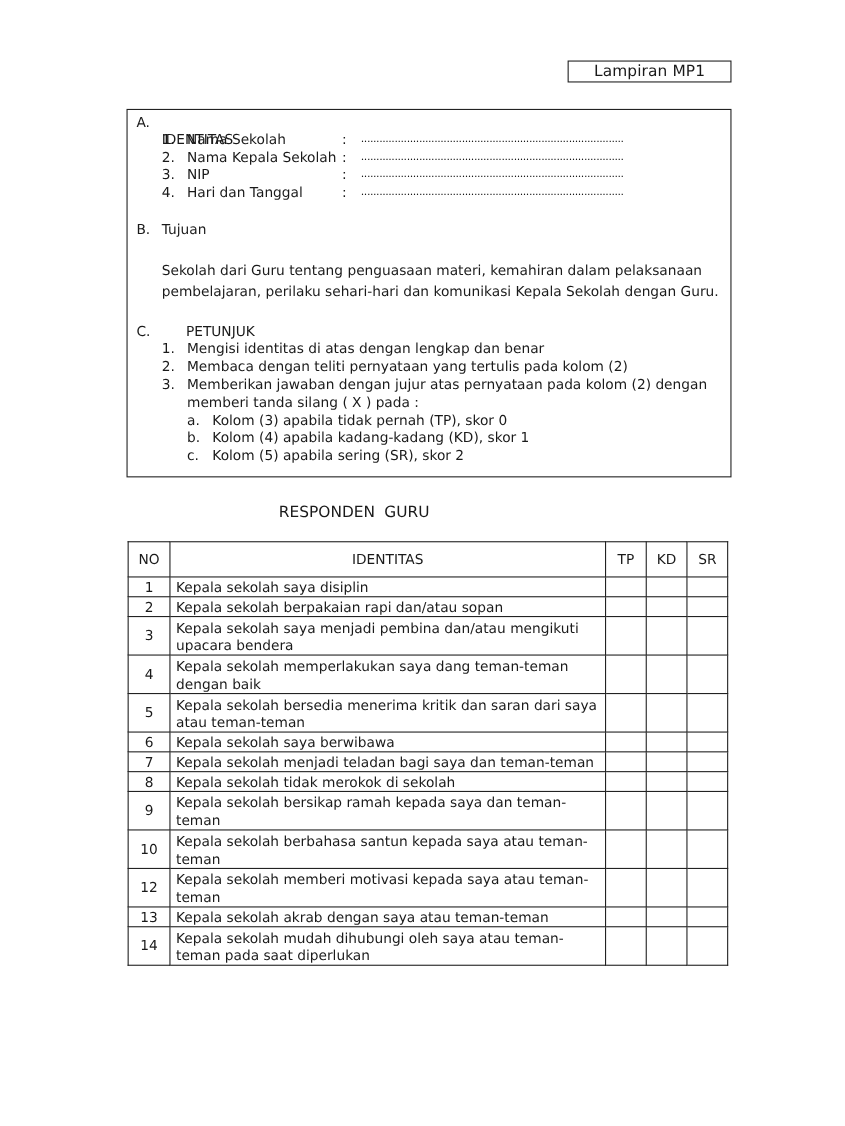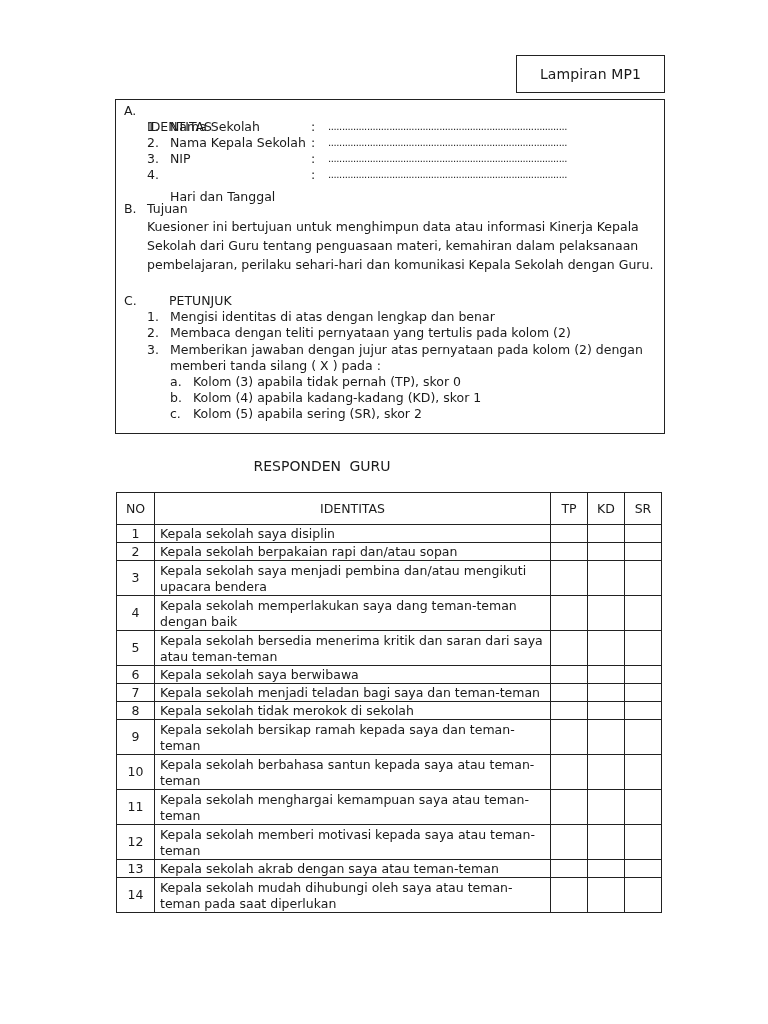--- a/index.html
+++ b/index.html
@@ -7,7 +7,7 @@
     body { position: relative; font-family: "DejaVu Sans", sans-serif; color: #1a1a1a; font-size: 12.5px; }
 
     .lampiran {
-      position: absolute; left: 516px; top: 55px; width: 149px; height: 38px;
+      position: absolute; left: 516px; top: 55px; width: 149px; height: 20px;
       border: 1.5px solid #222; display: flex; align-items: center; justify-content: center;
       font-size: 14px; letter-spacing: 0.1px;
     }

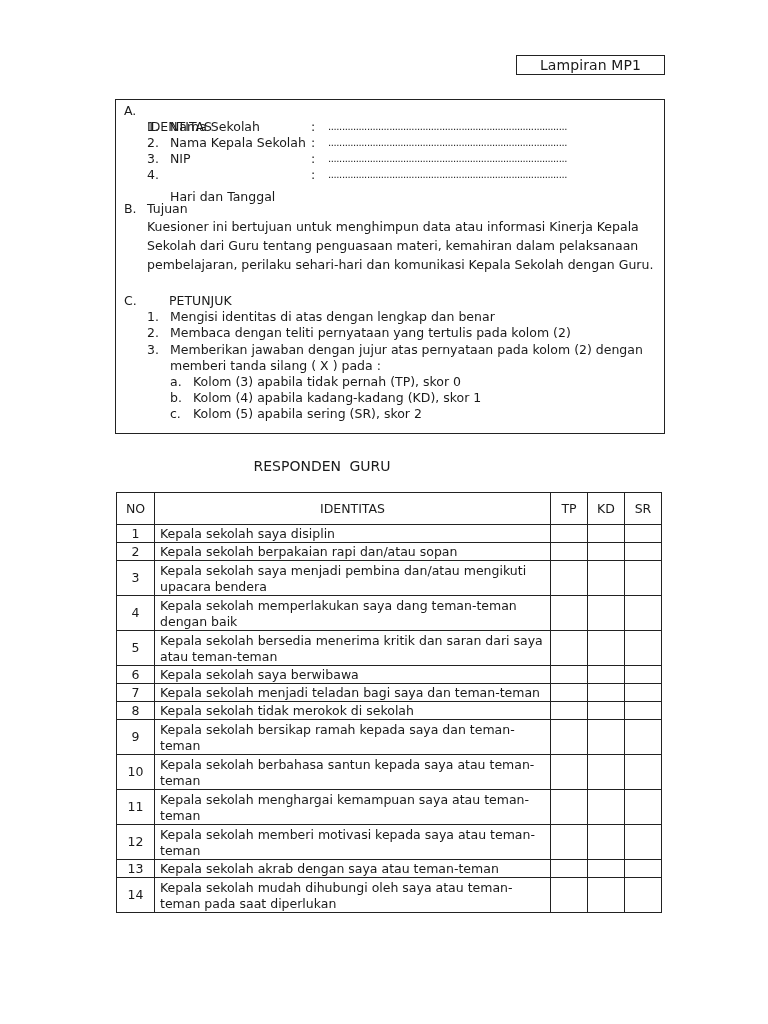--- a/index.html
+++ b/index.html
@@ -65,7 +65,7 @@
   <span class="dots" style="left:212px; top:51px;">......................................................................................</span>
 
   <span class="line" style="left:31px; top:67px;">4.</span>
-  <span class="line" style="left:54px; top:67px;margin-top:22px;">Hari dan Tanggal</span>
+  <span class="line" style="left:54px; top:67px;">Hari dan Tanggal</span>
   <span class="line" style="left:195px; top:67px;">:</span>
   <span class="dots" style="left:212px; top:67px;">......................................................................................</span>
 

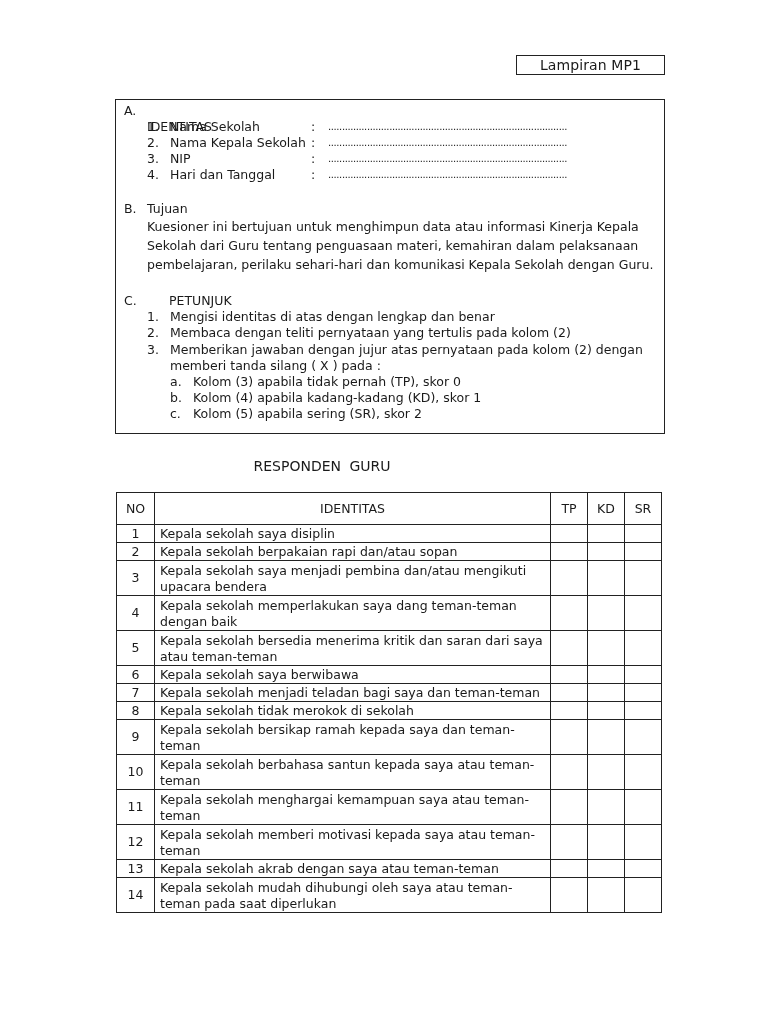--- a/index.html
+++ b/index.html
@@ -71,7 +71,6 @@
 
   <span class="line" style="left:8px; top:101px;">B.</span>
   <span class="line" style="left:31px; top:101px;">Tujuan</span>
-  <span class="line" style="left:31px; top:119px;">Kuesioner ini bertujuan untuk menghimpun data atau informasi Kinerja Kepala</span>
   <span class="line" style="left:31px; top:138px;">Sekolah dari Guru tentang penguasaan materi, kemahiran dalam pelaksanaan</span>
   <span class="line" style="left:31px; top:157px;">pembelajaran, perilaku sehari-hari dan komunikasi Kepala Sekolah dengan Guru.</span>
 

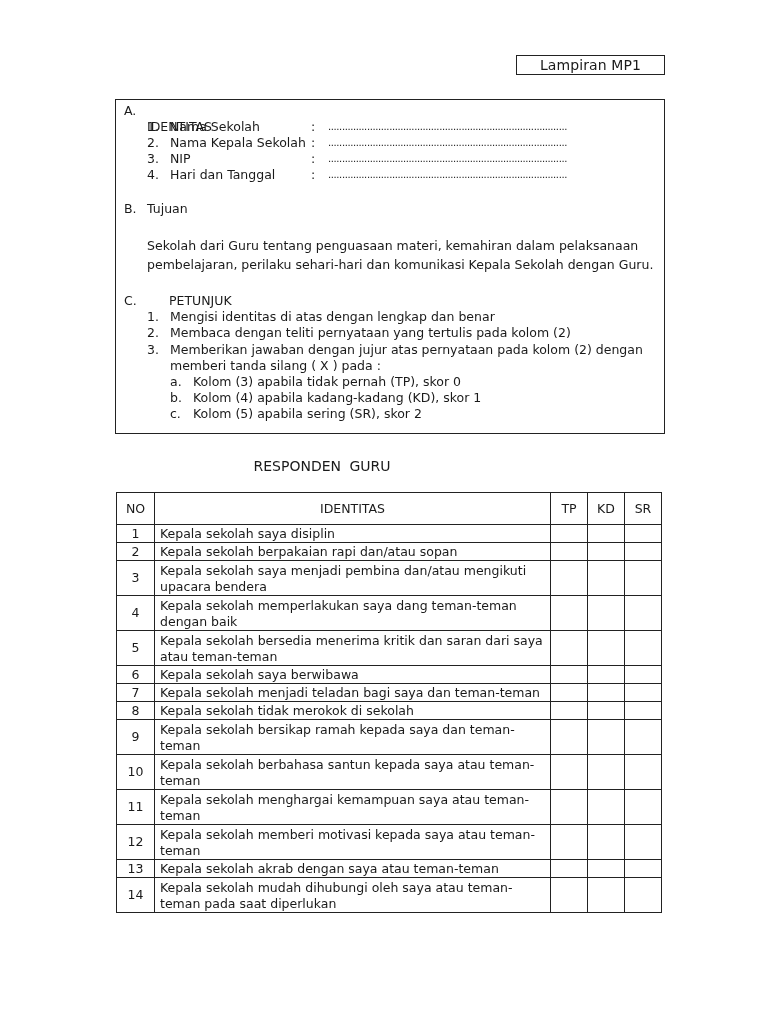--- a/index.html
+++ b/index.html
@@ -188,13 +188,6 @@
         <td></td>
     </tr>
     <tr class="double">
-      <td class="no">11</td>
-      <td class="stmt">Kepala sekolah menghargai kemampuan saya atau teman-teman</td>
-      <td></td>
-        <td></td>
-        <td></td>
-    </tr>
-    <tr class="double">
       <td class="no">12</td>
       <td class="stmt">Kepala sekolah memberi motivasi kepada saya atau teman-teman</td>
       <td></td>

